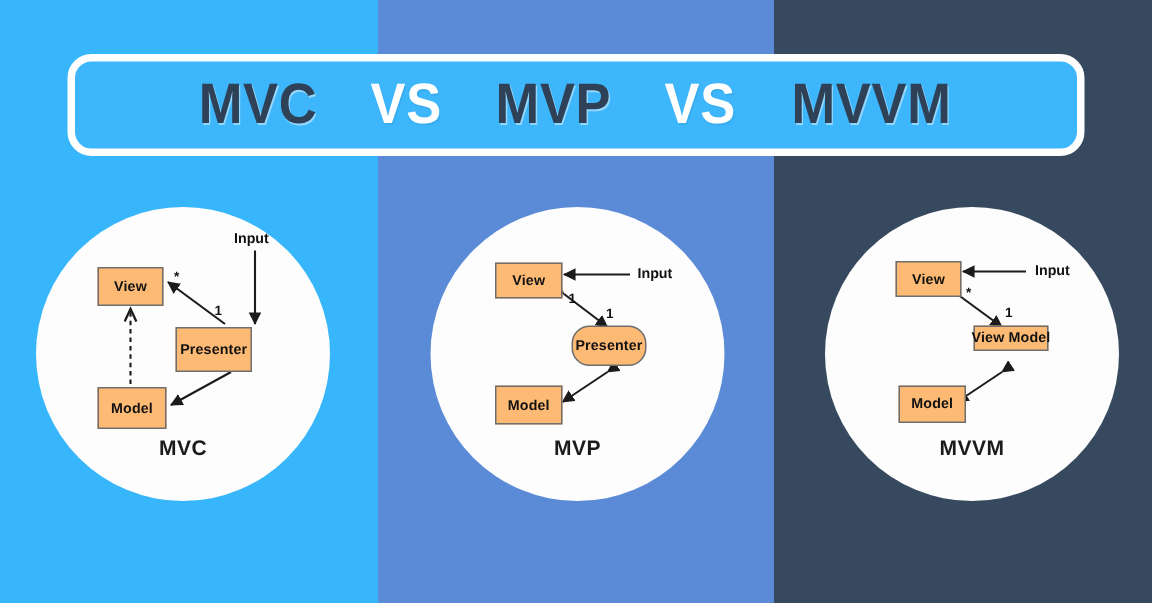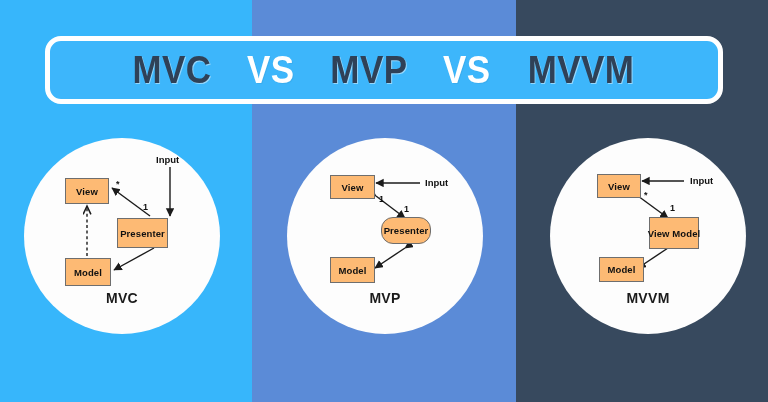--- a/index.html
+++ b/index.html
@@ -224,7 +224,7 @@
       </svg>
 
       <div class="box" style="left:47px; top:36px; width:44px; height:24px;">View</div>
-      <div class="box" style="left:99px; top:79px; width:50px; height:32px;">View Model</div>
+      <div class="box" style="left:99px; top:79px; width:50px; height:17px;">View Model</div>
       <div class="box" style="left:49px; top:119px; width:45px; height:25px;">Model</div>
 
       <div class="lbl" style="left:140px; top:37px;">Input</div>

